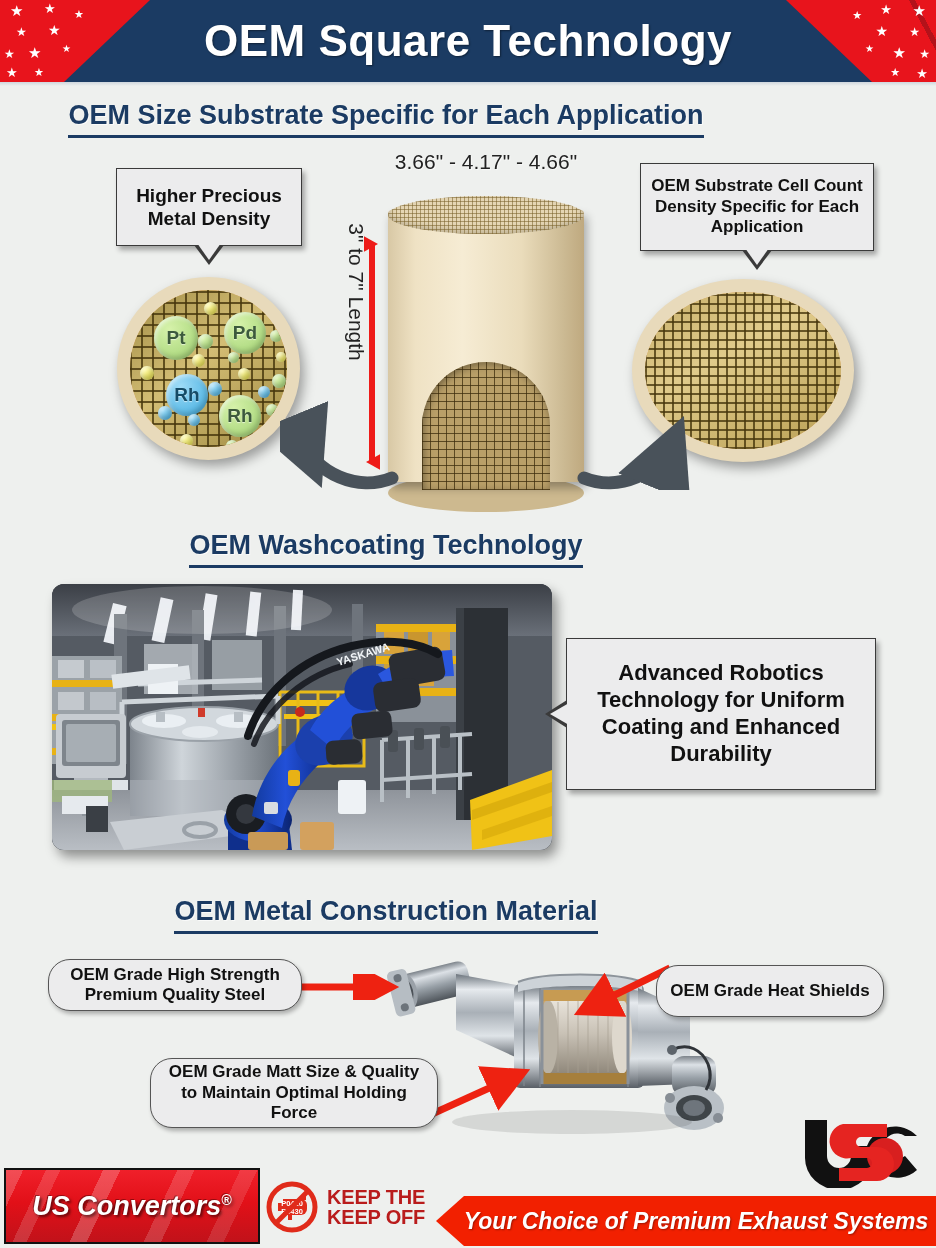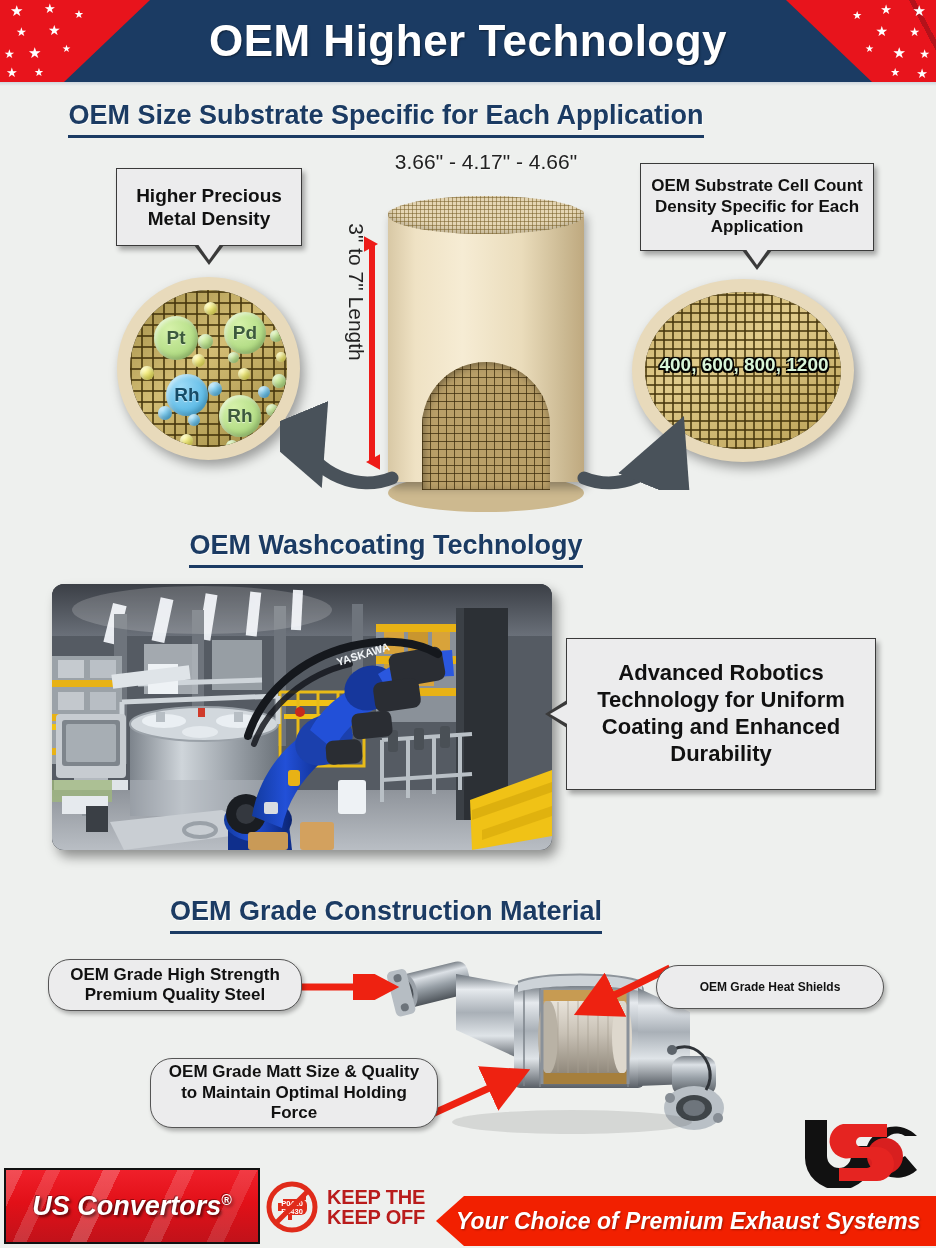--- a/index.html
+++ b/index.html
@@ -312,7 +312,7 @@
     <span class="star" style="right:36px;top:66px;font-size:11px;">★</span>
     <span class="star" style="right:62px;top:42px;font-size:10px;">★</span>
   </div>
-  <h1>OEM Higher Technology</h1>
+  <h1>OEM Square Technology</h1>
 </div>
 <div class="hdr-underline"></div>
 

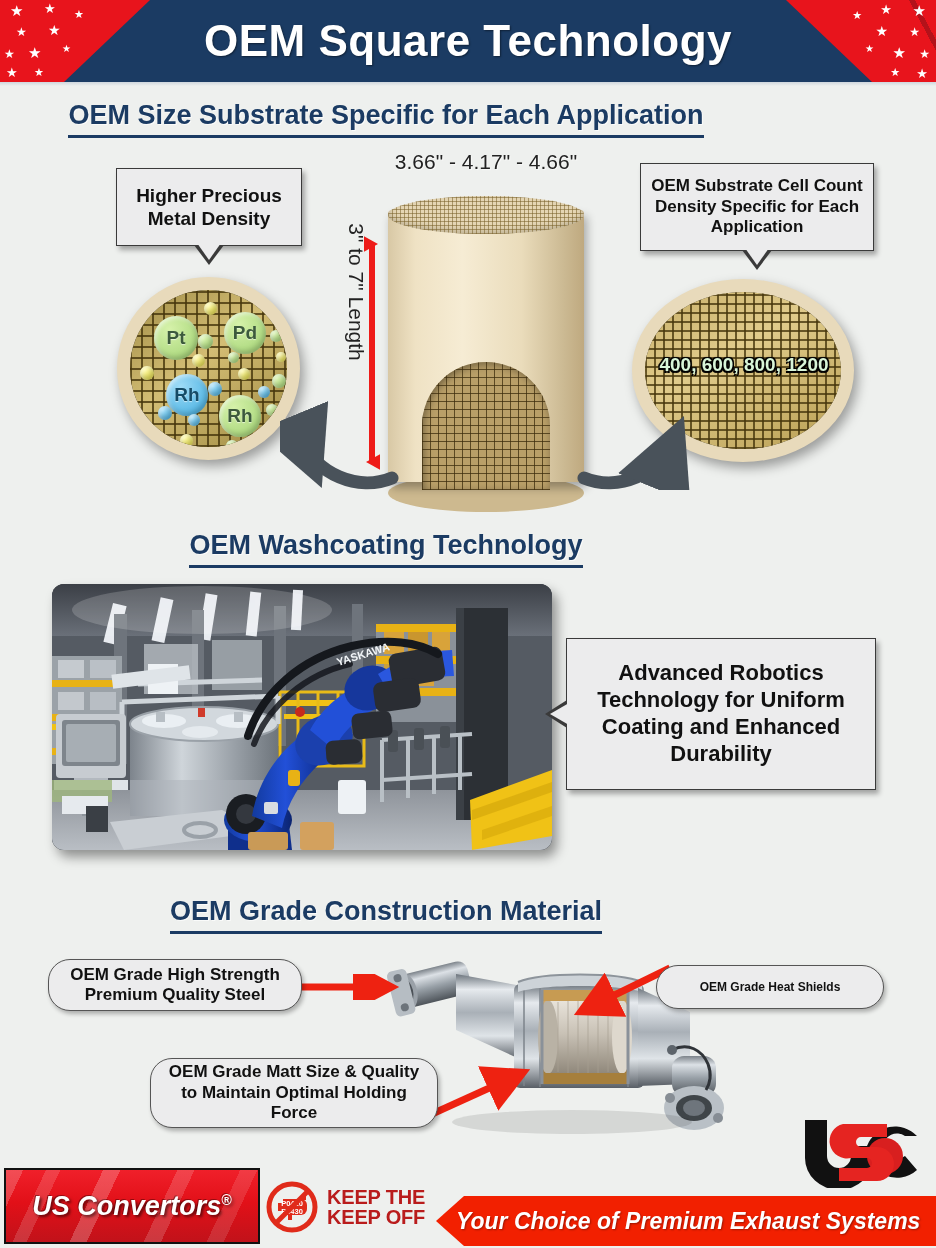--- a/index.html
+++ b/index.html
@@ -181,7 +181,7 @@
     border:13px solid #e8dabb;
     box-shadow:4px 6px 12px rgba(0,0,0,.35), inset 0 0 12px rgba(0,0,0,.35);
     overflow:hidden;
-    background:#404040;
+    background:#fdba74;
   }
   .circle .inner{ position:absolute; inset:0; }
   .circle-left{ left:117px; top:277px; width:183px; height:183px; }

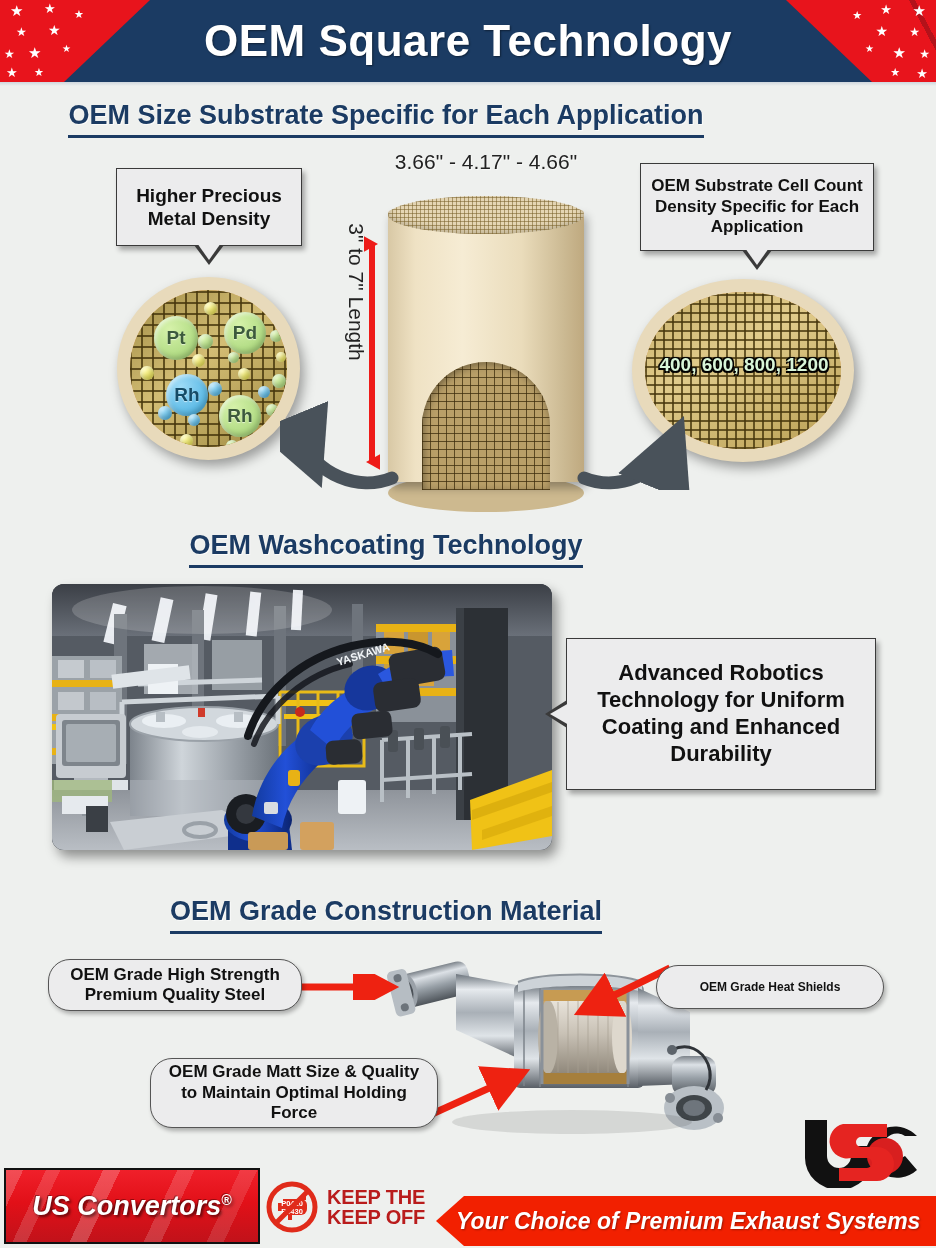--- a/index.html
+++ b/index.html
@@ -400,7 +400,6 @@
   </div>
 </div>
 <div class="cellcount">
-  <div>400, 600, 800, 1200</div>
 </div>
 
 <svg class="curve-arrow" style="left:280px;top:400px;width:120px;height:90px;" viewBox="0 0 120 90">

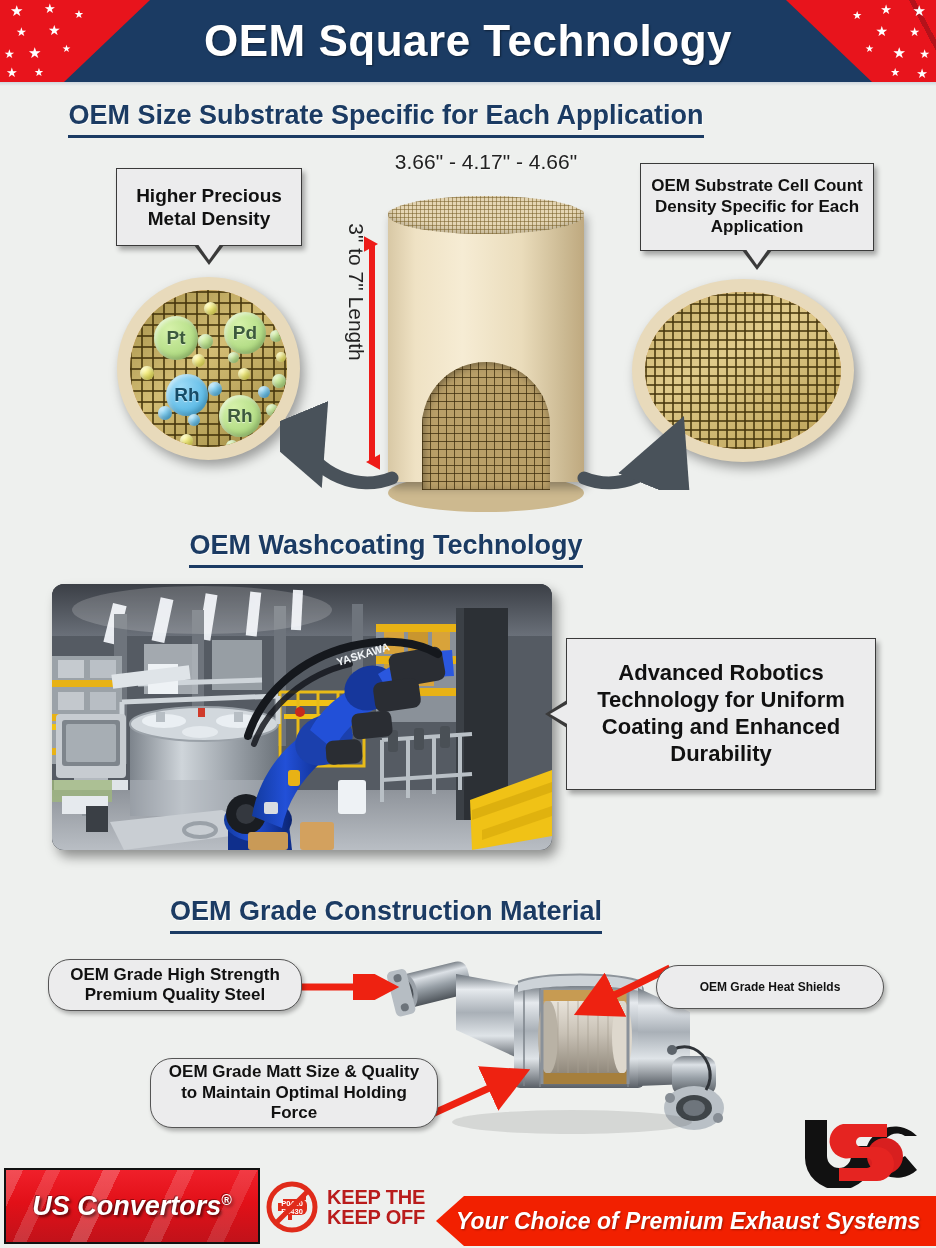--- a/index.html
+++ b/index.html
@@ -606,7 +606,7 @@
 </div>
 
 <div class="sec-head" style="top:896px;">
-  <span>OEM Grade Construction Material</span>
+  <span>OEM Metal Construction Material</span>
 </div>
 
 <div class="conv">

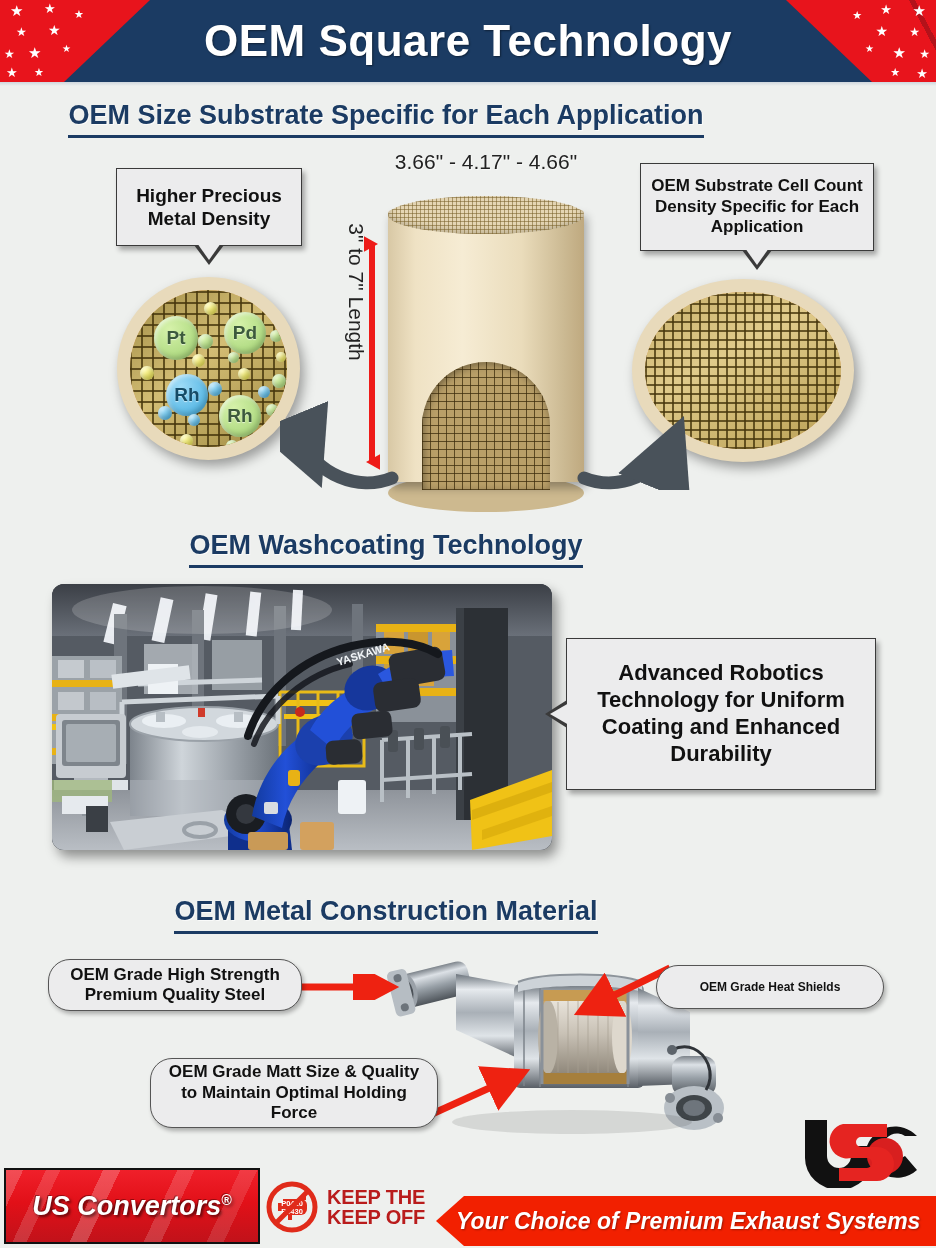--- a/index.html
+++ b/index.html
@@ -721,7 +721,7 @@
 <div class="pill" style="left:48px;top:959px;width:254px;height:52px;font-size:17px;">
   <span>OEM Grade High Strength Premium Quality Steel</span>
 </div>
-<div class="pill" style="left:656px;top:965px;width:228px;height:44px;font-size:12px;">
+<div class="pill" style="left:656px;top:965px;width:228px;height:52px;font-size:17px;">
   <span>OEM Grade Heat Shields</span>
 </div>
 <div class="pill" style="left:150px;top:1058px;width:288px;height:70px;font-size:17px;">

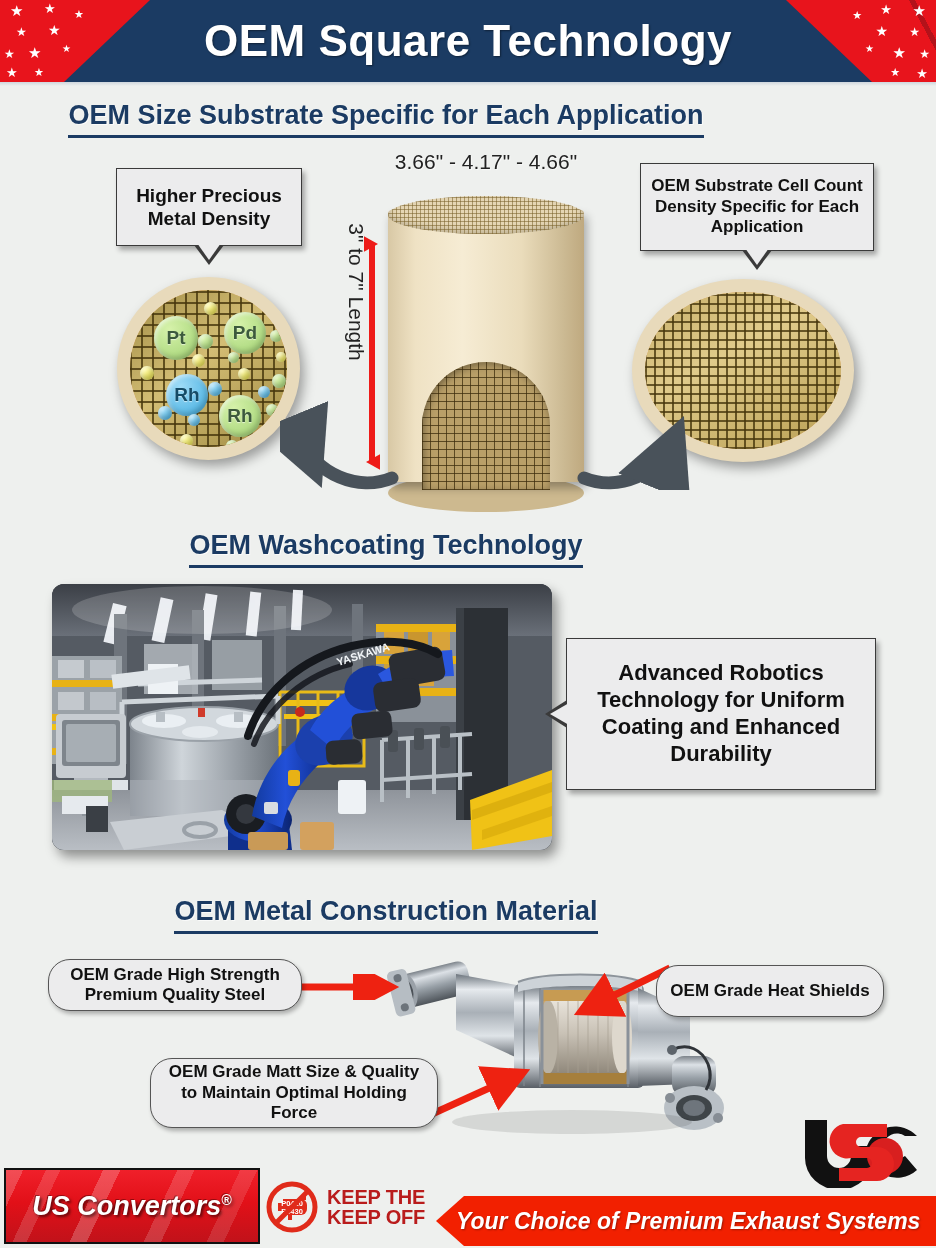--- a/index.html
+++ b/index.html
@@ -273,7 +273,7 @@
     position:absolute; left:436px; top:1196px; width:500px; height:50px;
     background:#f22000;
     clip-path:polygon(28px 0, 500px 0, 500px 50px, 28px 50px, 0 25px);
-    display:flex; align-items:center; justify-content:flex-start;
+    display:flex; align-items:center; justify-content:center;
   }
   .banner span{
     color:#fff; font-weight:bold; font-style:italic; font-size:23px;

